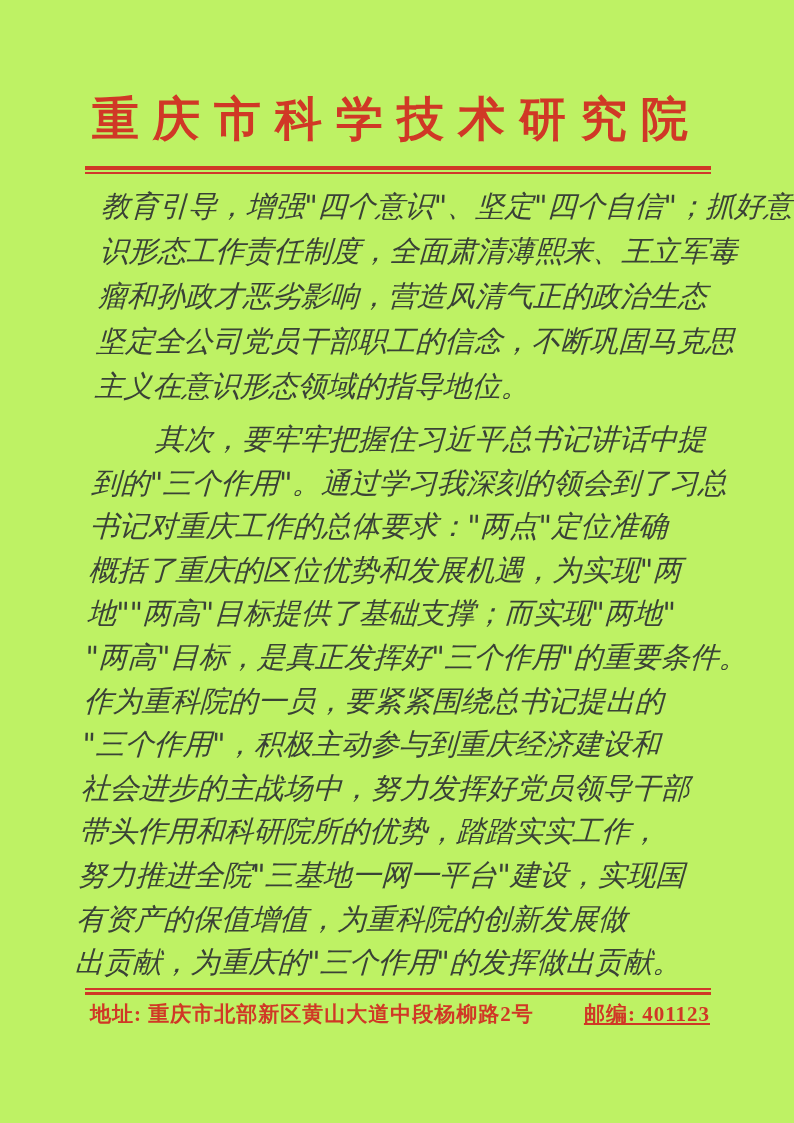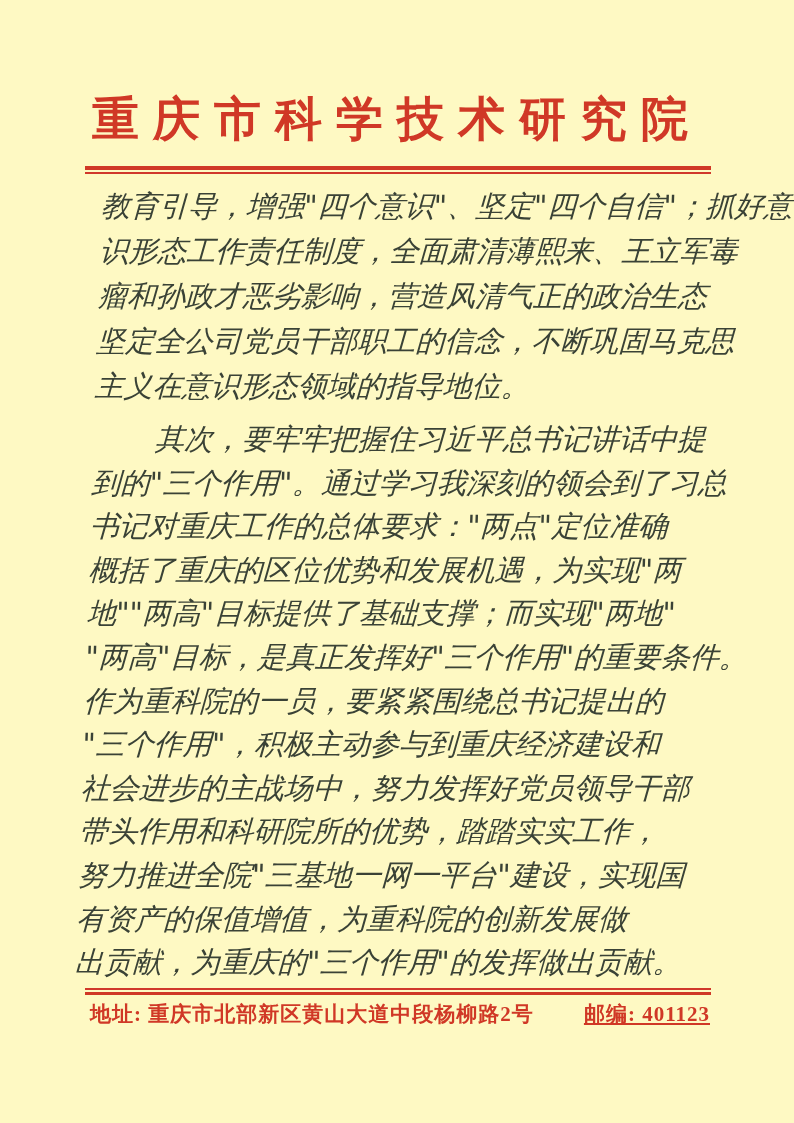--- a/index.html
+++ b/index.html
@@ -9,7 +9,7 @@
     width: 794px;
     height: 1123px;
     margin: 0 auto;
-    background: #fef9c3;
+    background: #bef264;
     overflow: hidden;
     font-family: "Liberation Serif", serif;
   }

